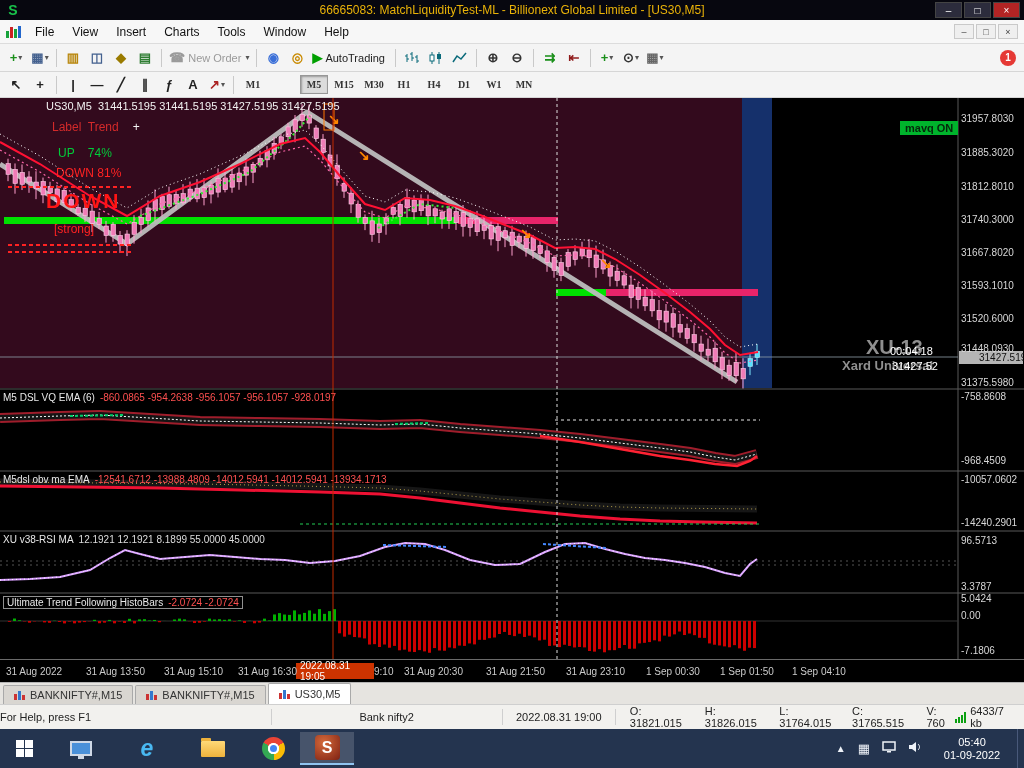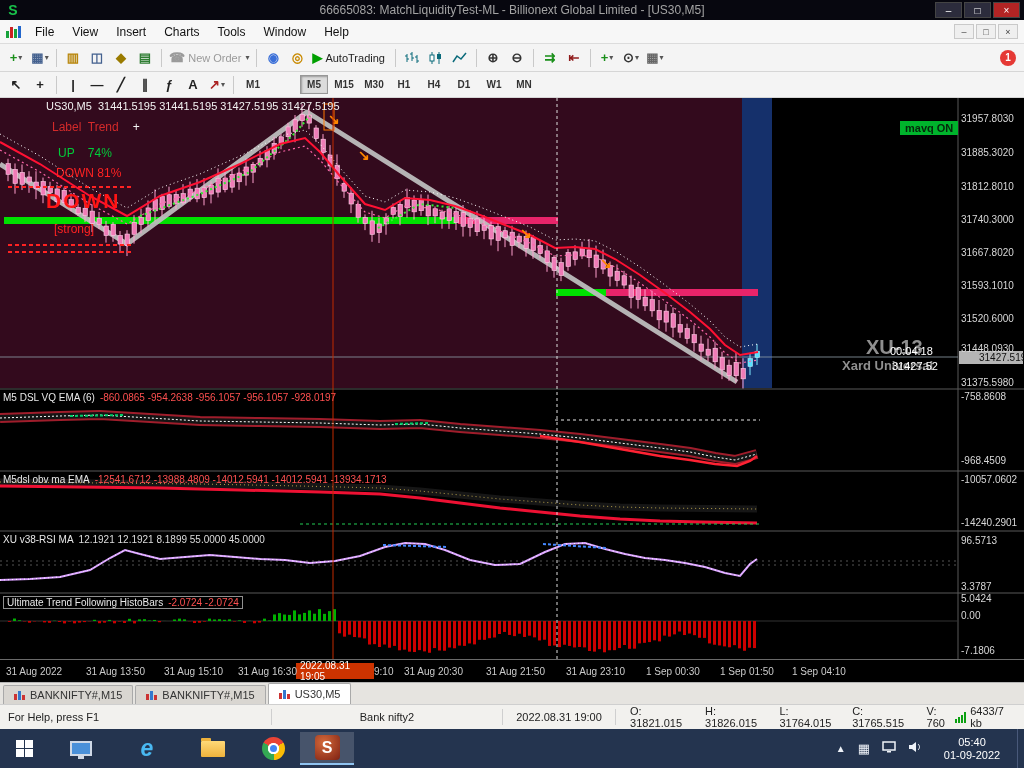--- a/index.html
+++ b/index.html
@@ -13,7 +13,7 @@
   
   #titlebar { top:0; left:0; width:1024px; height:20px; background:#07070f; color:#fff; }
   #app-logo { left:5px; top:2px; width:16px; height:16px; color:#19c24a; font-weight:bold; font-size:14px; line-height:16px; text-align:center; }
-  #title-text { left:0; right:0; top:3px; text-align:center; font-size:12px; color:#a3a3a3; }
+  #title-text { left:0; right:0; top:3px; text-align:center; font-size:12px; color:#eab308; }
   .wc { top:2px; width:27px; height:16px; background:#2c2c3c; color:#fff; font-size:10px; text-align:center; line-height:15px; border:1px solid #444; }
   #wc-min { right:62px; } #wc-max { right:33px; } #wc-close { right:4px; background:#b32424; }
 

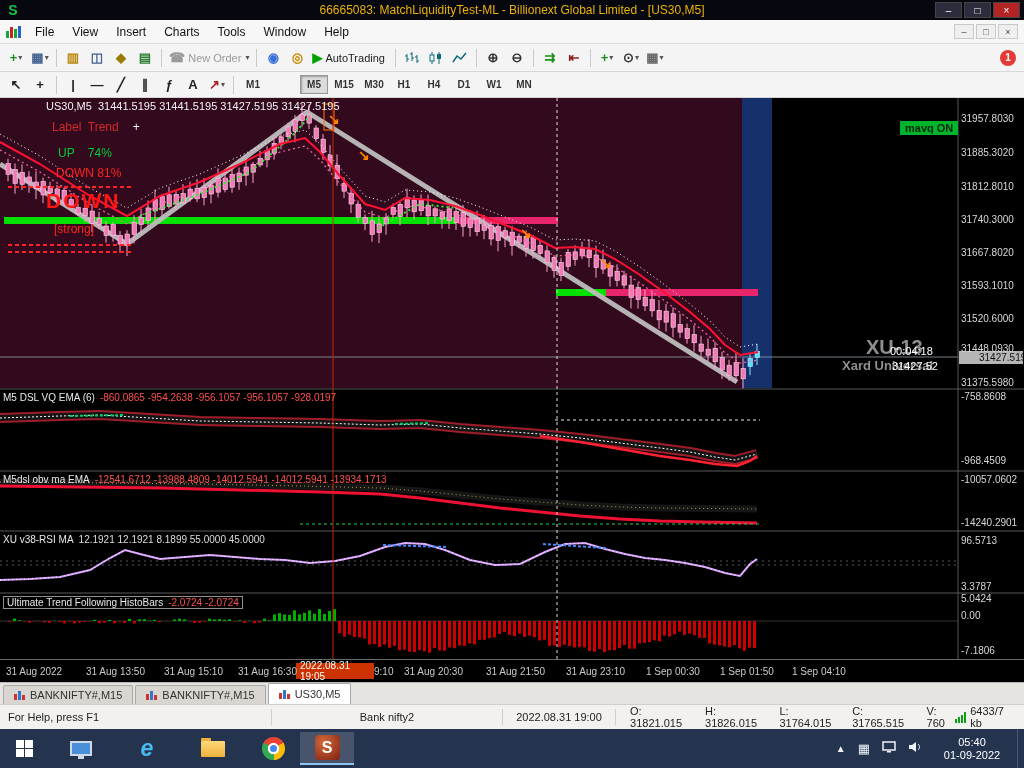--- a/index.html
+++ b/index.html
@@ -35,7 +35,7 @@
   .tbtn.disabled .tlabel { color:#9a9a9a; }
   .caret { font-size:8px; color:#555; margin-left:1px; }
   .tsep { width:1px; height:18px; background:#c9c9c9; margin:0 4px; }
-  .tfbtn { width:28px; height:19px; font-size:10px; font-weight:bold; color:#333; display:flex; align-items:center; justify-content:center; margin:0 1px; border:1px solid transparent; }
+  .tfbtn { width:28px; height:19px; font-size:10px; font-weight:bold; color:#333; display:flex; align-items:center; justify-content:center; margin:0 1px; border:1px solid transparent;font-family:Liberation Serif, serif; }
   .tfbtn.active { background:#dcdcdc; border:1px solid #979797; box-shadow:inset 1px 1px 2px rgba(0,0,0,.3);margin-left:32px; }
   #notif-badge { position:absolute; right:8px; top:50px; width:16px; height:16px; border-radius:50%; background:#e53935; color:#fff; font-size:10px; font-weight:bold; text-align:center; line-height:16px; }
 

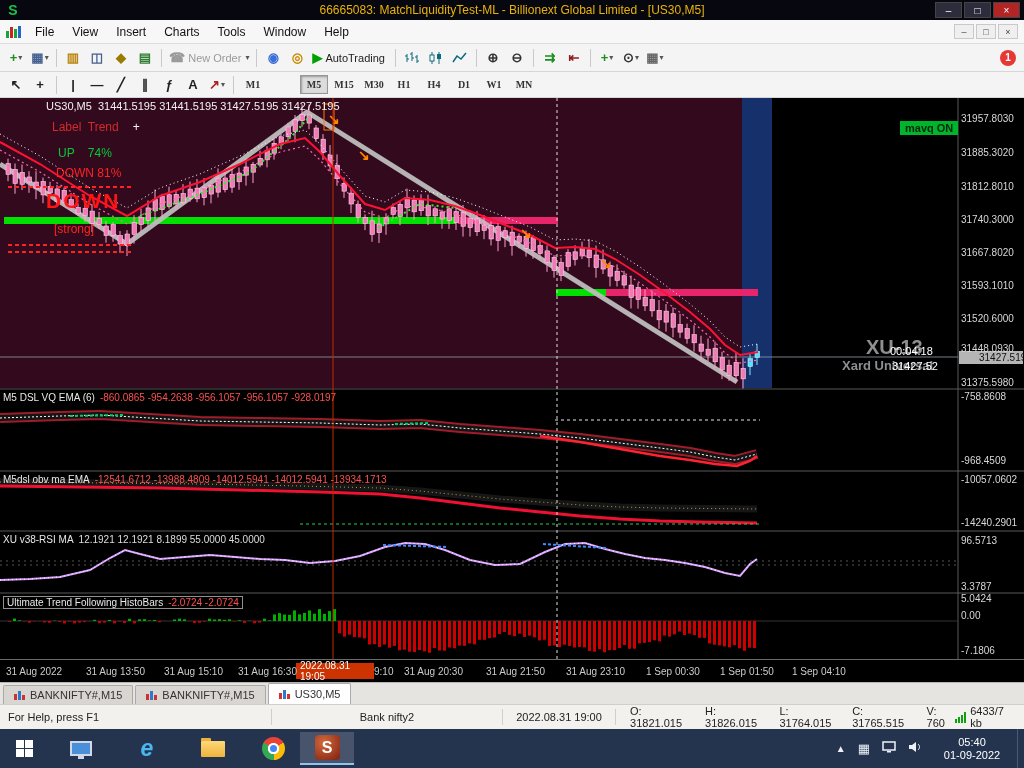--- a/index.html
+++ b/index.html
@@ -79,7 +79,7 @@
   
   #statusbar { top:704px; left:0; width:1024px; height:25px; background:#f2f1ee; border-top:1px solid #cfcfcf; display:flex; align-items:center; font-size:11px; color:#222; }
   .sb-sep { width:1px; height:16px; background:#cfcfcf; margin:0 6px; }
-  #sb-help { width:285px; padding-left:8px; }
+  #sb-help { width:285px; }
   #sb-account { width:235px; text-align:center; }
   #sb-time { width:108px; text-align:center; }
   #sb-quotes { display:flex; gap:14px; padding-left:8px; }

